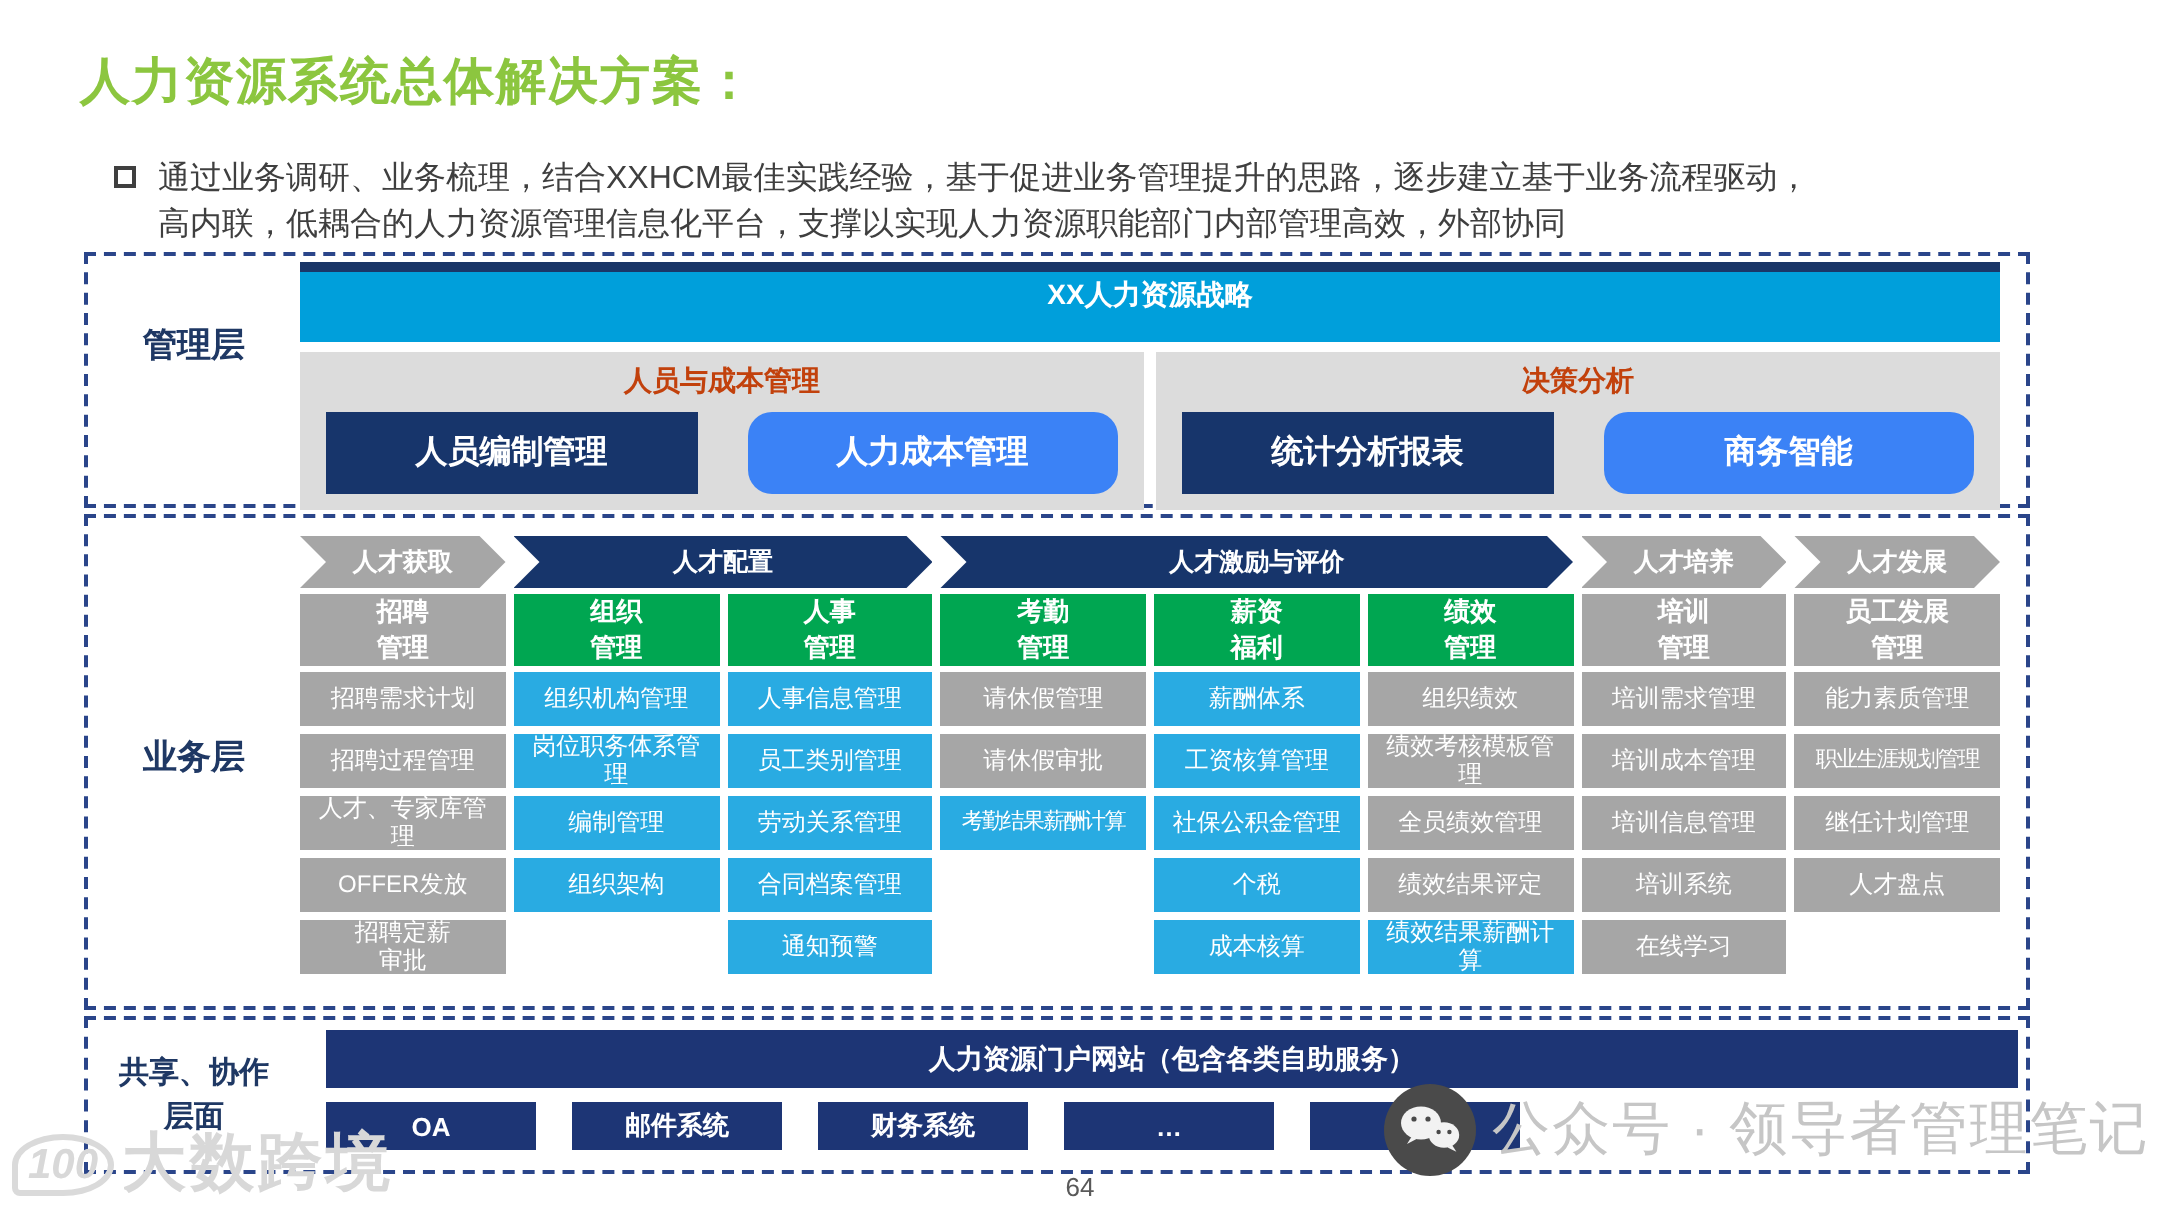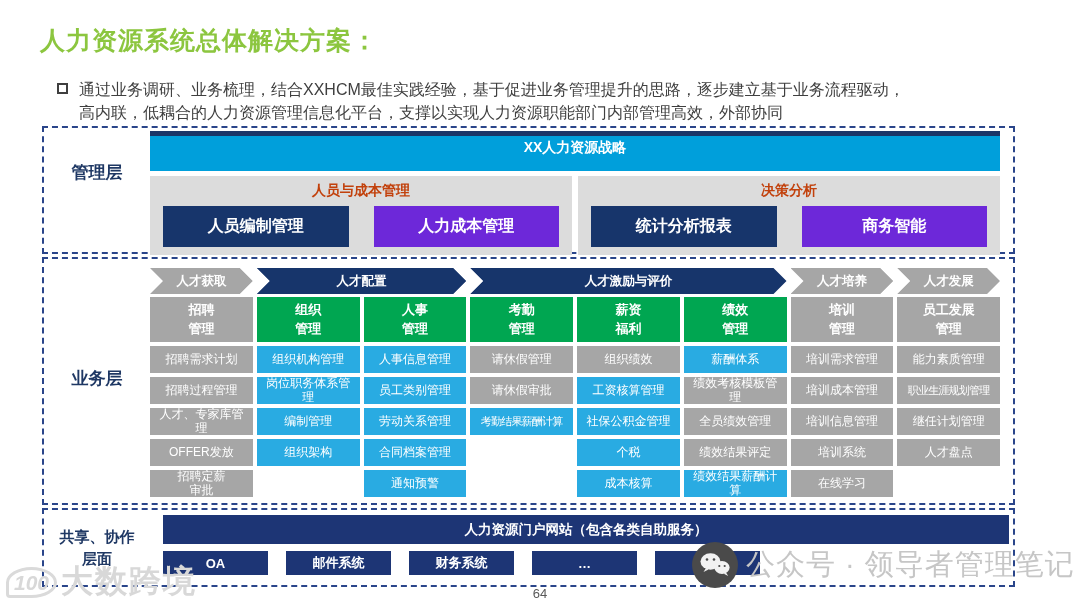--- a/index.html
+++ b/index.html
@@ -64,7 +64,7 @@
     color:#fff; font-weight:bold; font-size:16px;
   }
   .navy { background:#17356B; }
-  .grayBtn { background:#6d28d9; }
+  .grayBtn { background:#3b82f6;border-radius:12px; }
 
   
   .biz-content { position:absolute; left:106px; right:13px; top:9px; }

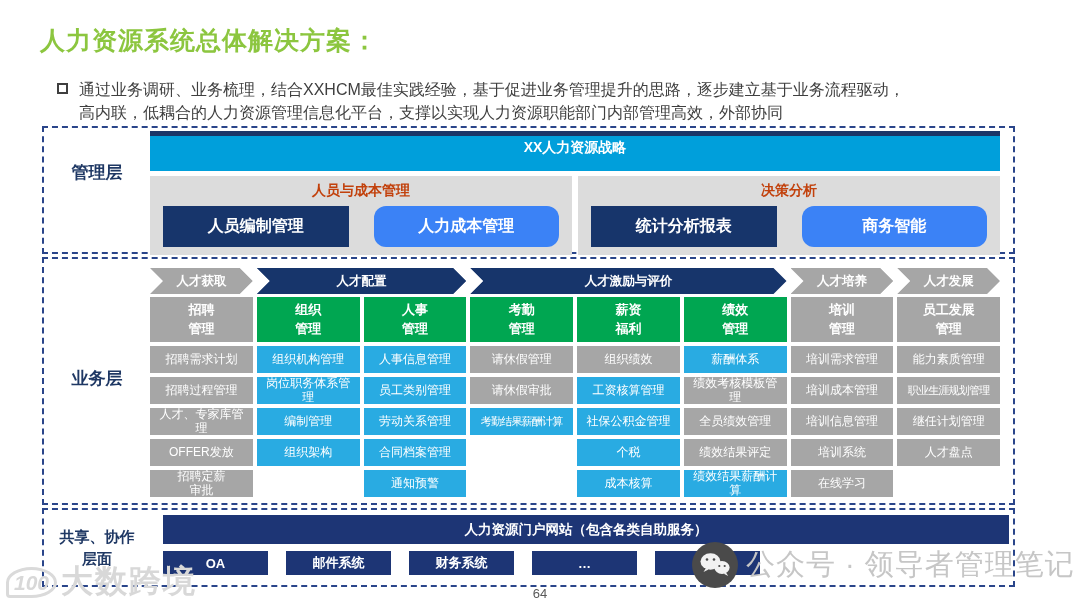--- a/index.html
+++ b/index.html
@@ -79,7 +79,7 @@
   }
   .stage-arrow.gray { background:#A6A6A6; }
   .stage-arrow.navy { background:#17356B; }
-  .hdr-row { height:45px; margin-bottom:4px; }
+  .hdr-row { height:35px; margin-bottom:4px; }
   .mod-hdr {
     display:flex; align-items:center; justify-content:center; text-align:center;
     color:#fff; font-weight:bold; font-size:13px; line-height:1.4;

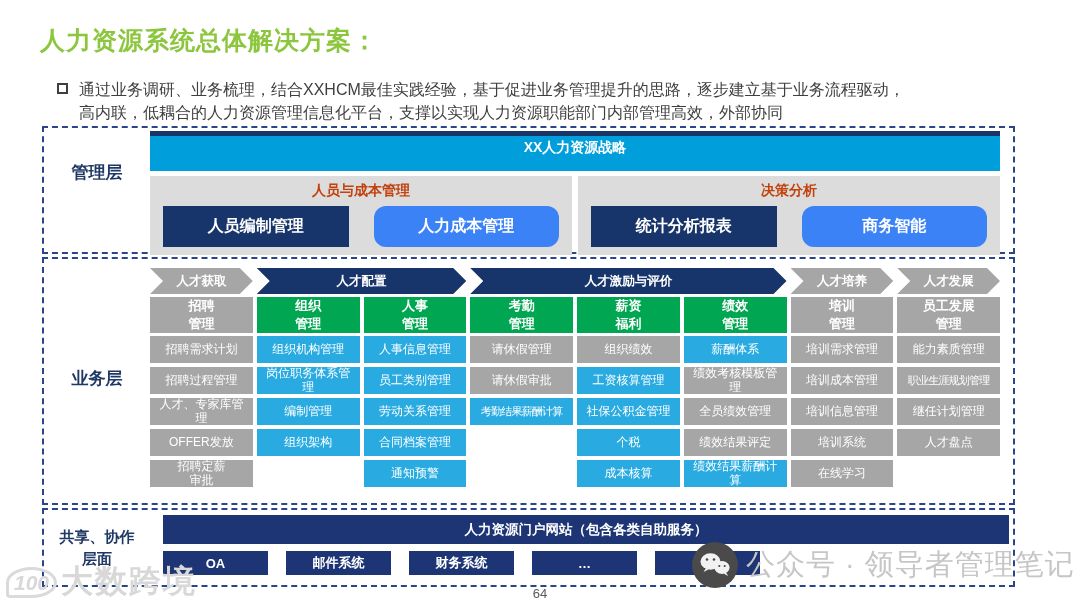--- a/index.html
+++ b/index.html
@@ -206,8 +206,8 @@
         <div class="cell cyan">组织机构管理</div>
         <div class="cell cyan">人事信息管理</div>
         <div class="cell gray">请休假管理</div>
+        <div class="cell cyan">薪酬体系</div>
         <div class="cell gray">组织绩效</div>
-        <div class="cell cyan">薪酬体系</div>
         <div class="cell gray">培训需求管理</div>
         <div class="cell gray">能力素质管理</div>
         <div class="cell gray">招聘过程管理</div>

